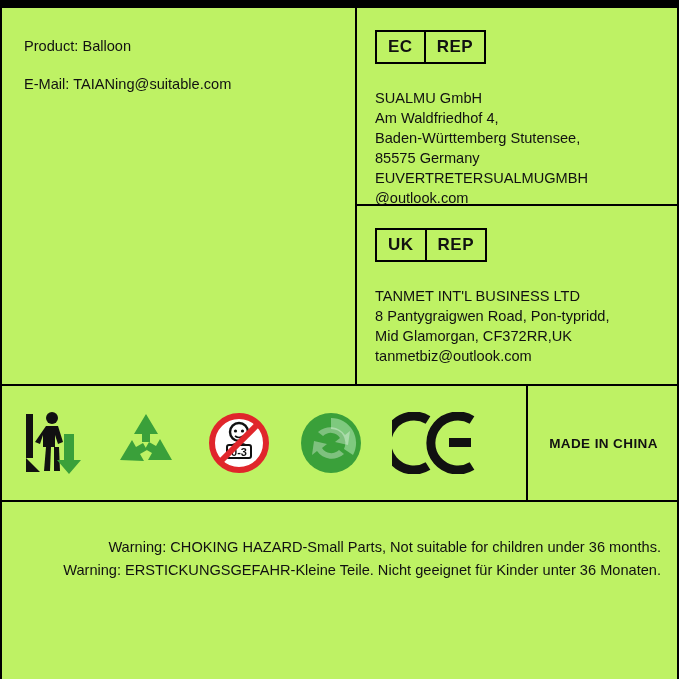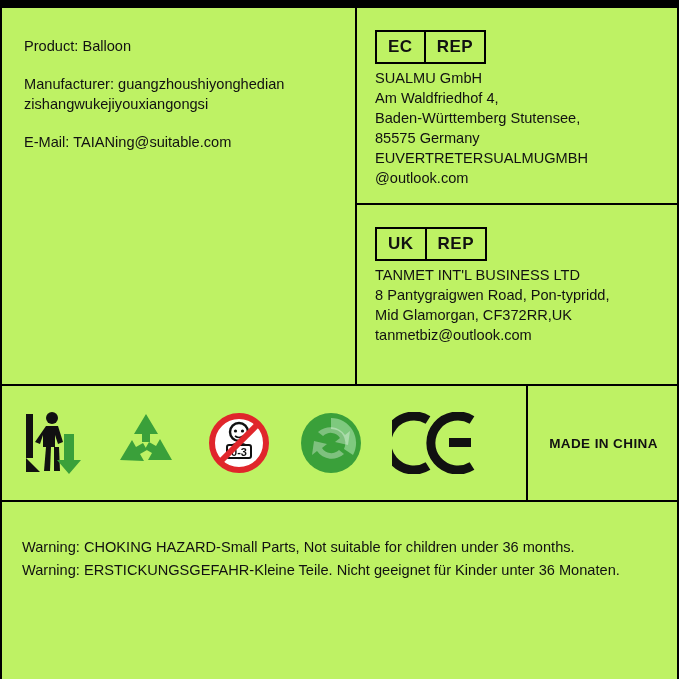--- a/index.html
+++ b/index.html
@@ -69,7 +69,7 @@
     align-items: stretch;
     border: 2px solid #000000;
     height: 30px;
-    margin-bottom: 4px;
+    margin-bottom: 24px;
   }
   .rep-badge .cell {
     display: flex;

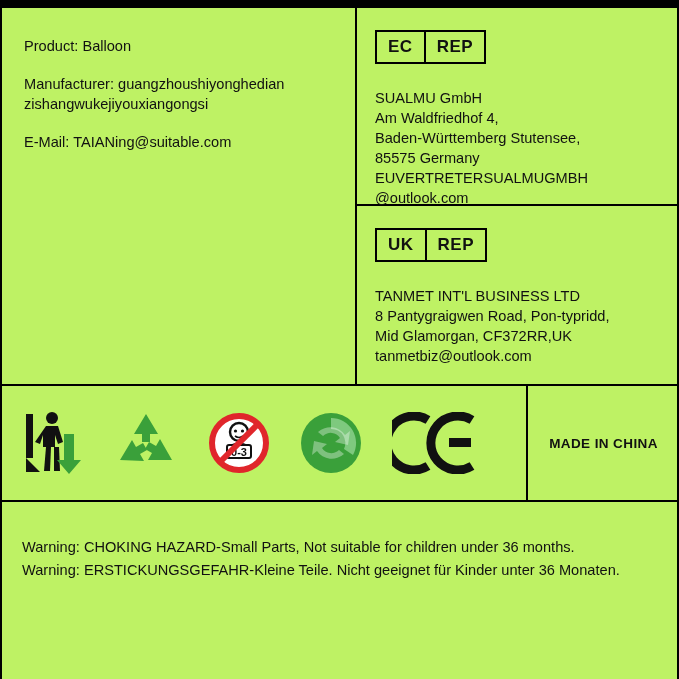--- a/index.html
+++ b/index.html
@@ -169,8 +169,6 @@
 
     <div class="upper-left">
       <div class="info-line">Product: Balloon</div>
-      <div class="info-line">Manufacturer: guangzhoushiyonghedian
-zishangwukejiyouxiangongsi</div>
       <div class="info-line">E-Mail: TAIANing@suitable.com</div>
     </div>
 

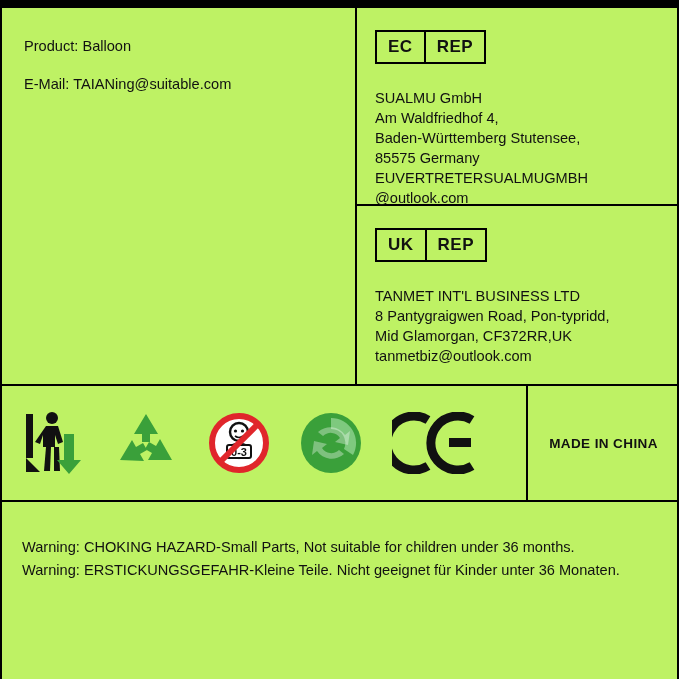--- a/index.html
+++ b/index.html
@@ -139,9 +139,10 @@
     top: 502px;
     width: 679px;
     box-sizing: border-box;
-    padding: 34px 29px 0 22px;
+    padding: 34px 18px 0 22px;
     font-size: 14.6px;
     line-height: 23px;
+    text-align: right;
   }
   .warn-line { white-space: nowrap; }
 

